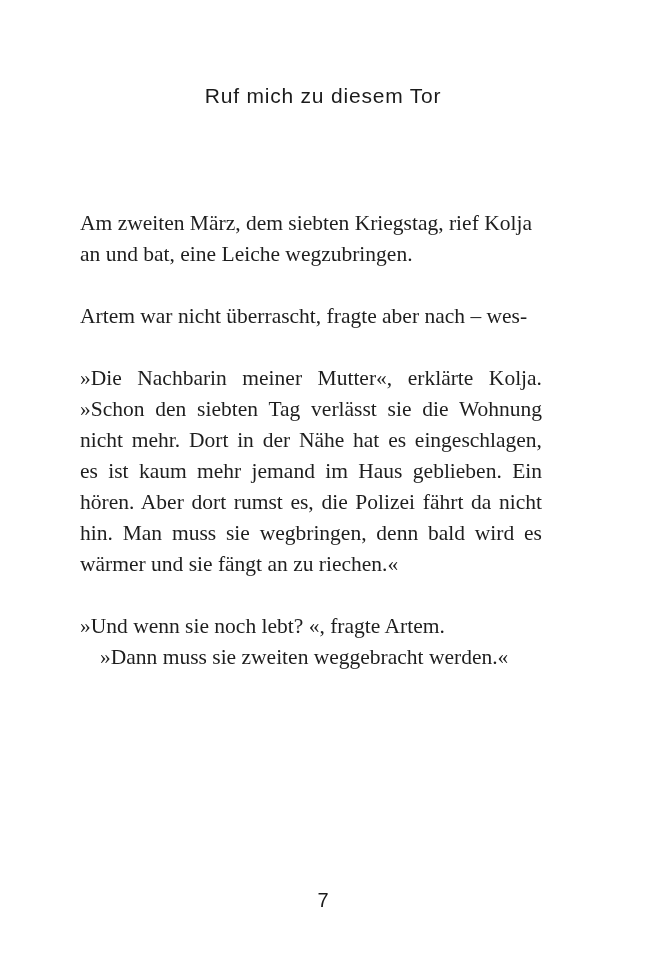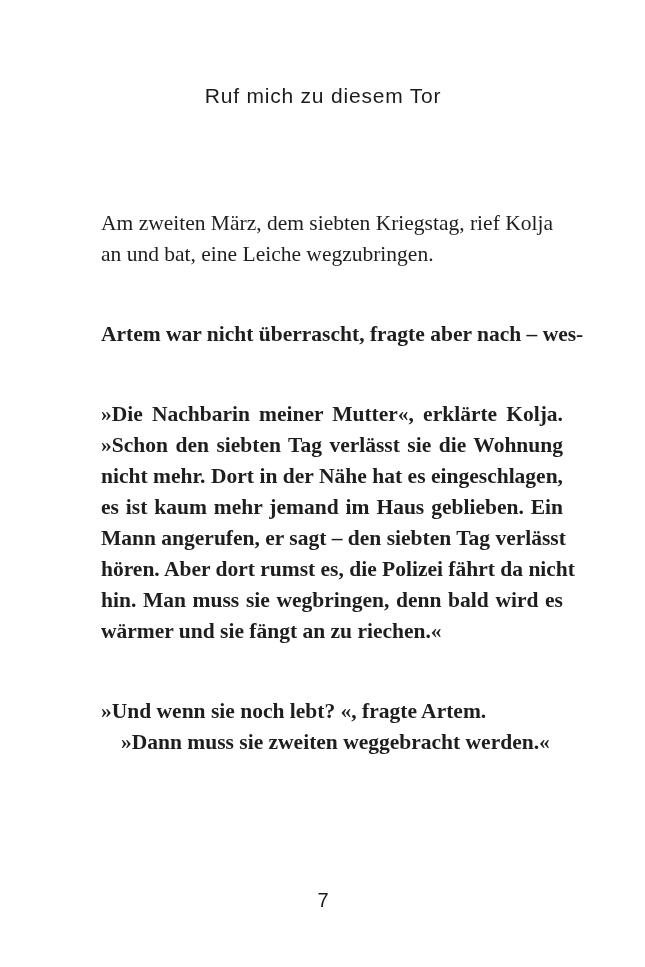--- a/index.html
+++ b/index.html
@@ -32,7 +32,7 @@
   .text-column {
     position: absolute;
     top: 208px;
-    left: 101px;
+    left: 80px;
     width: 462px;
     font-family: "Liberation Serif", "DejaVu Serif", serif;
     font-size: 21.5px;

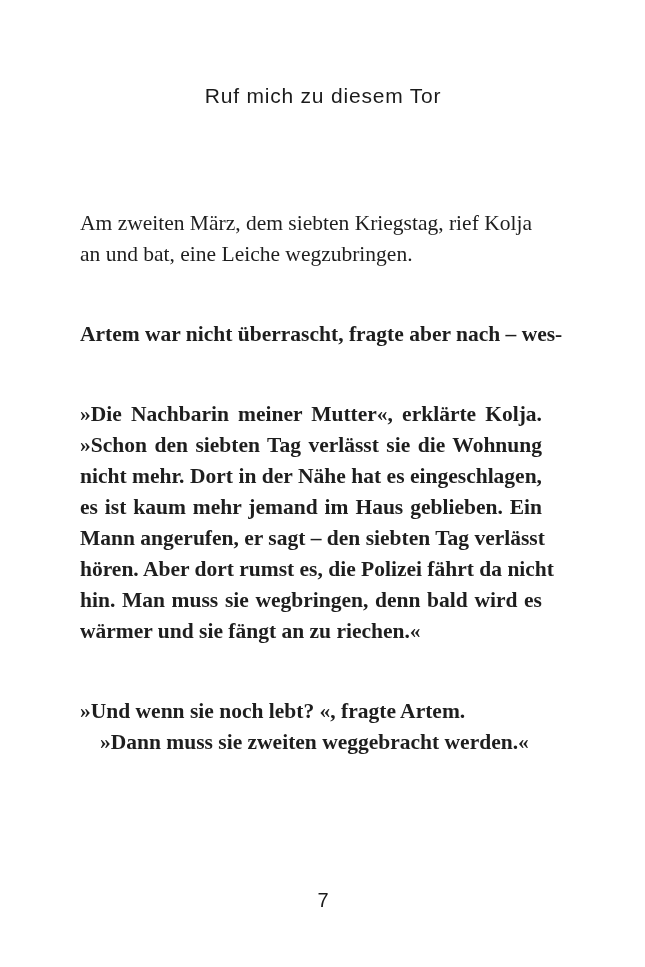--- a/index.html
+++ b/index.html
@@ -40,7 +40,7 @@
     color: #1e1e1e;
   }
   .para { margin: 0; }
-  .para + .para { margin-top: 49px; font-weight: bold; }
+  .para + .para { margin-top: 31px; }
   .line {
     white-space: nowrap;
     text-align: left;

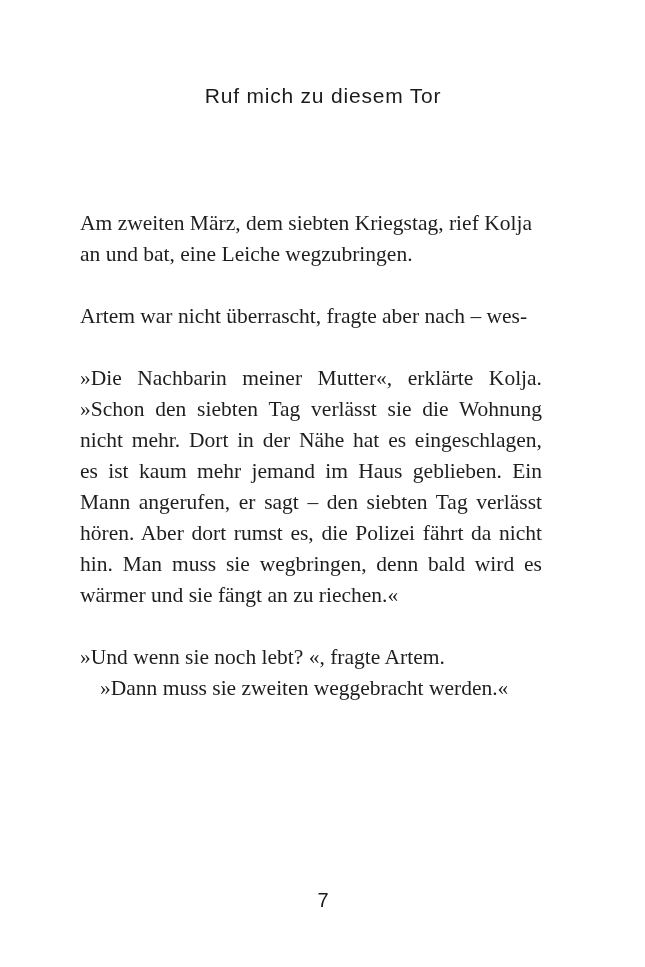--- a/index.html
+++ b/index.html
@@ -83,7 +83,6 @@
         <div class="line just">»Schon den siebten Tag verlässt sie die Wohnung</div>
         <div class="line just">nicht mehr. Dort in der Nähe hat es eingeschlagen,</div>
         <div class="line just">es ist kaum mehr jemand im Haus geblieben. Ein</div>
-        <div class="line just">Mann angerufen, er sagt – den siebten Tag verlässt</div>
         <div class="line just">hören. Aber dort rumst es, die Polizei fährt da nicht</div>
         <div class="line just">hin. Man muss sie wegbringen, denn bald wird es</div>
         <div class="line">wärmer und sie fängt an zu riechen.«</div>

